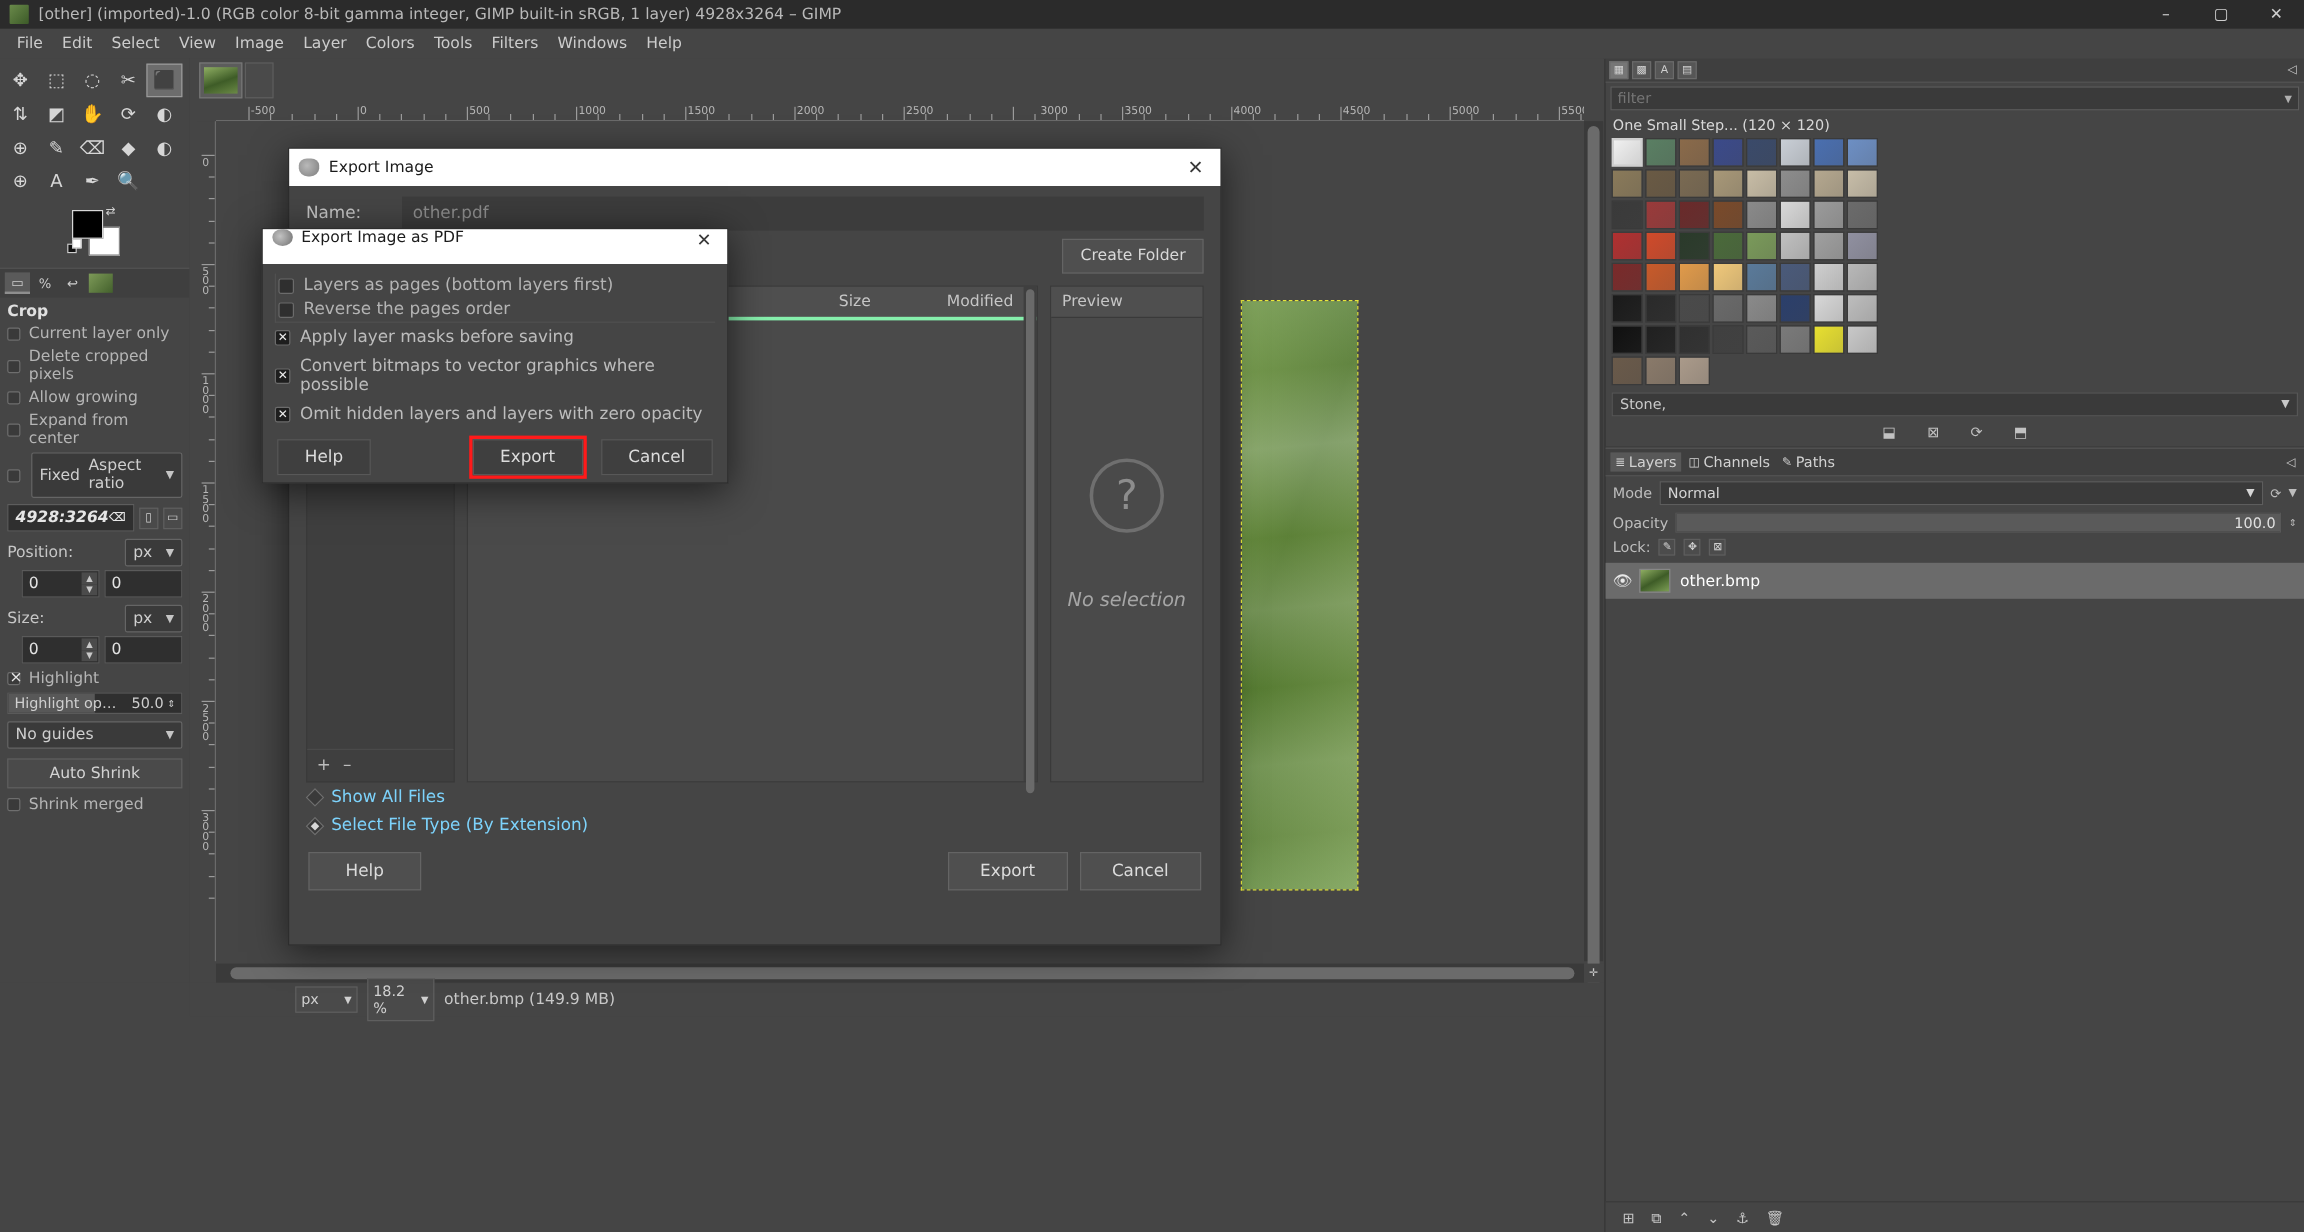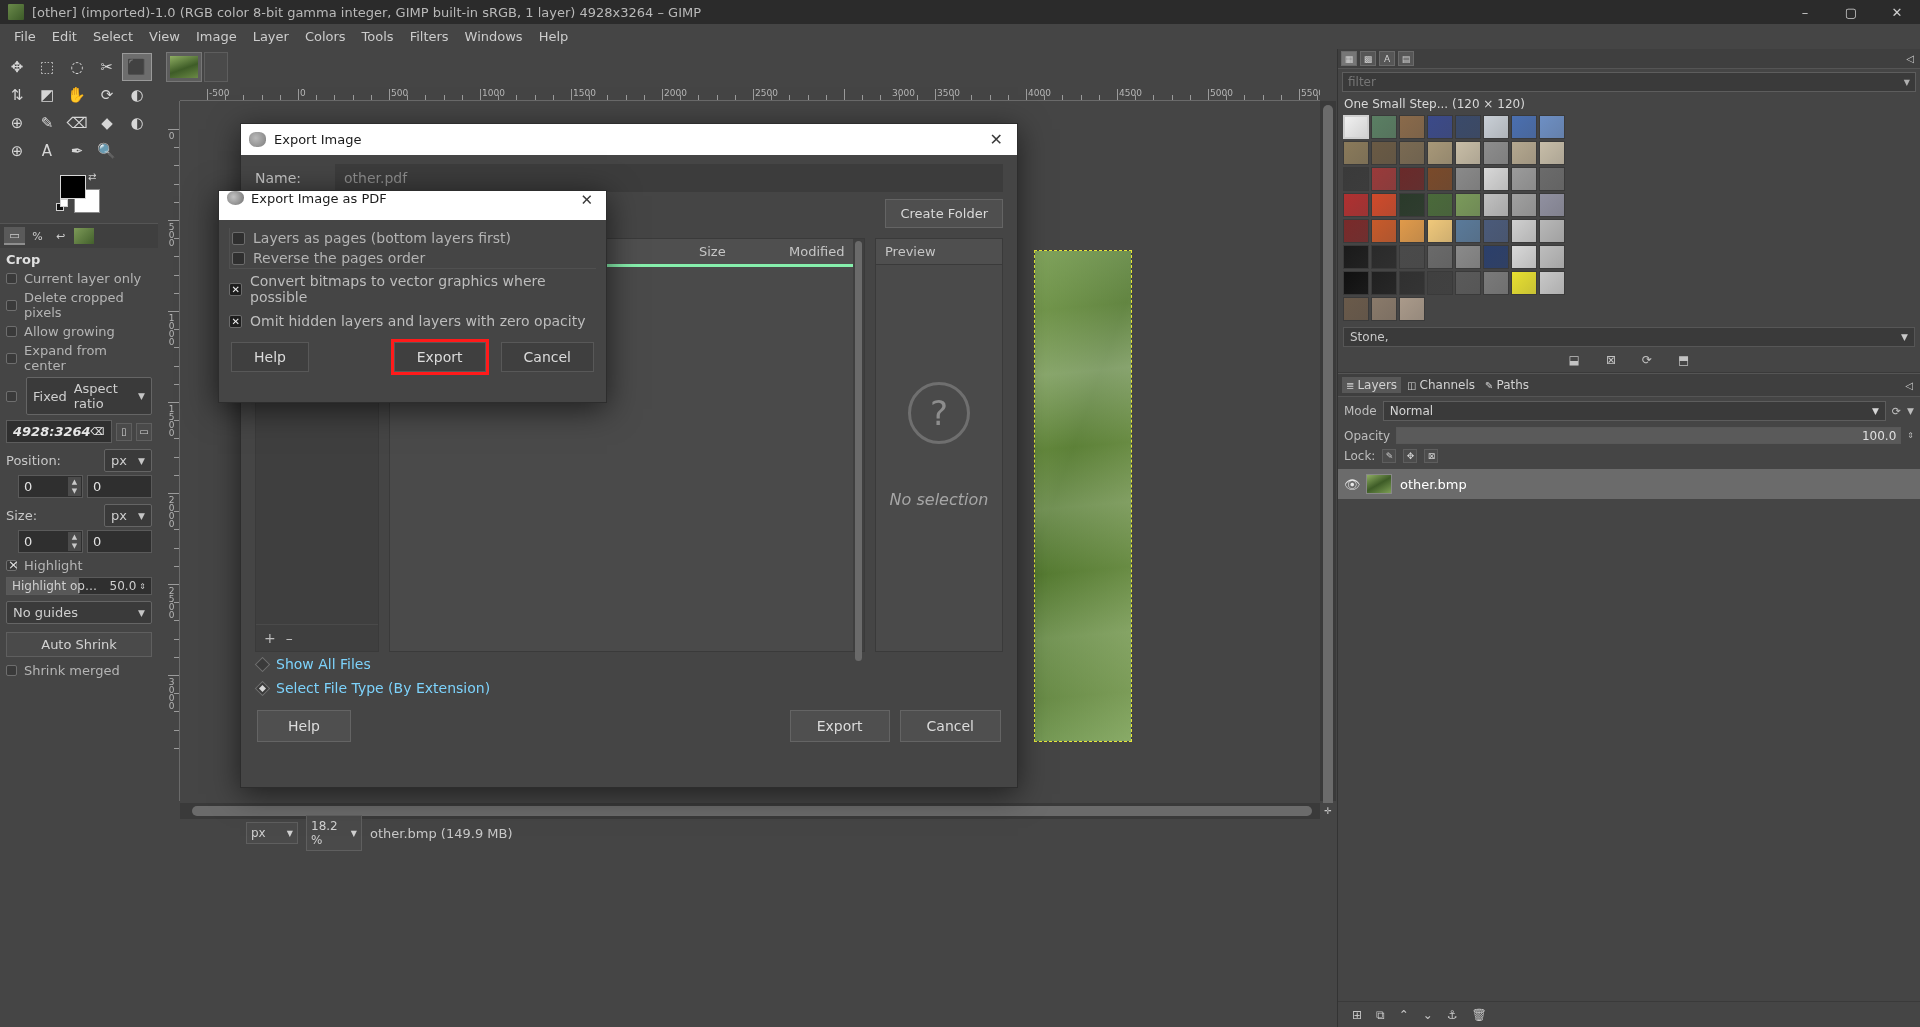--- a/index.html
+++ b/index.html
@@ -508,7 +508,7 @@
         <div class="rtick" style="left: 627.6px;"></div>
         <div class="rtick" style="left: 645.8px;"></div>
         <div class="rtick maj" style="left: 664px;"></div>
-        <div class="rlbl" style="left: 664px; padding-left: 48px;">3000</div>
+        <div class="rlbl" style="left: 639px; padding-left: 48px;">3000</div>
         <div class="rtick" style="left: 682.2px;"></div>
         <div class="rtick" style="left: 700.4px;"></div>
         <div class="rtick" style="left: 718.6px;"></div>

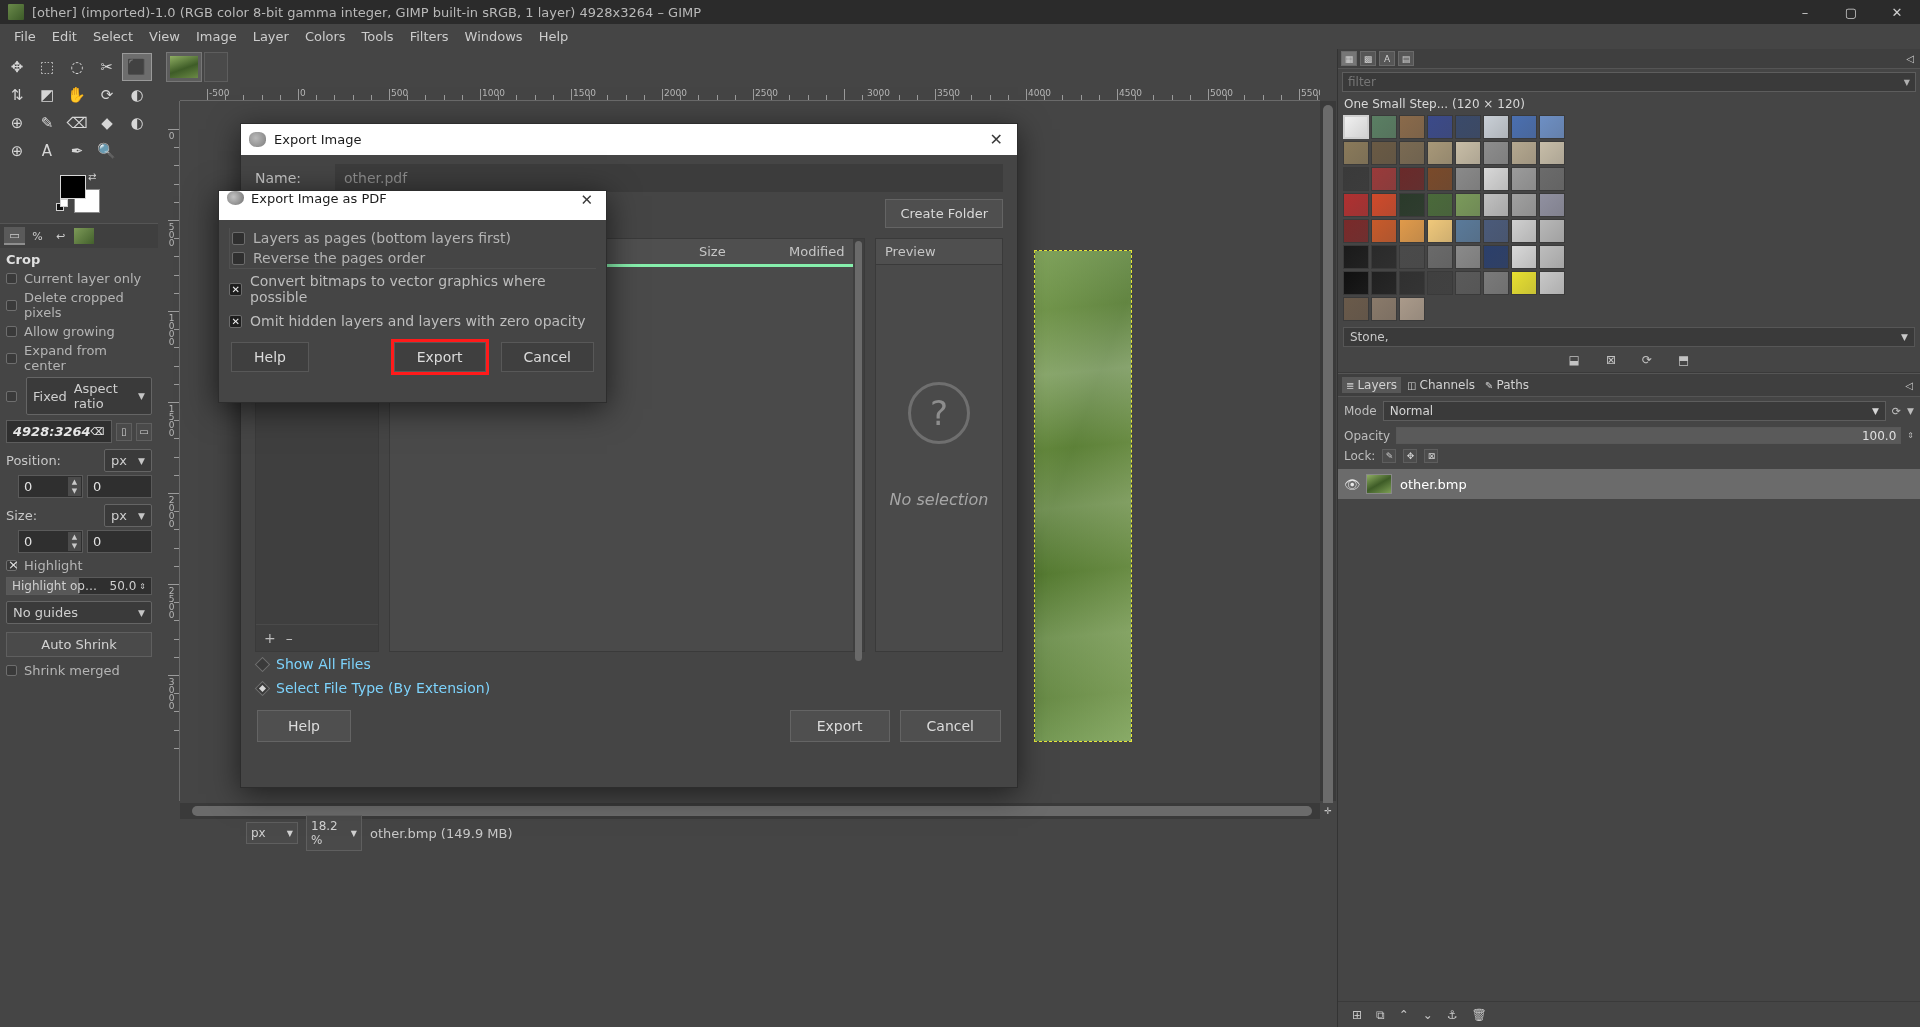--- a/index.html
+++ b/index.html
@@ -894,6 +894,10 @@
 
     <div class="pdf-chk-row">
       <div class="cbx2 on"></div>
+      <div class="lbl focus">Apply layer masks before saving</div>
+    </div>
+    <div class="pdf-chk-row">
+      <div class="cbx2 on"></div>
       <div class="lbl">Convert bitmaps to vector graphics where possible</div>
     </div>
     <div class="pdf-chk-row">

